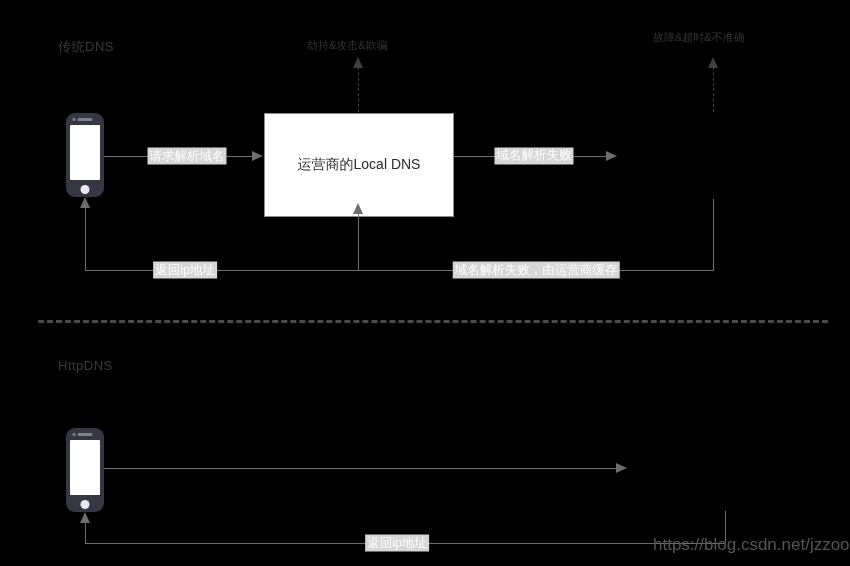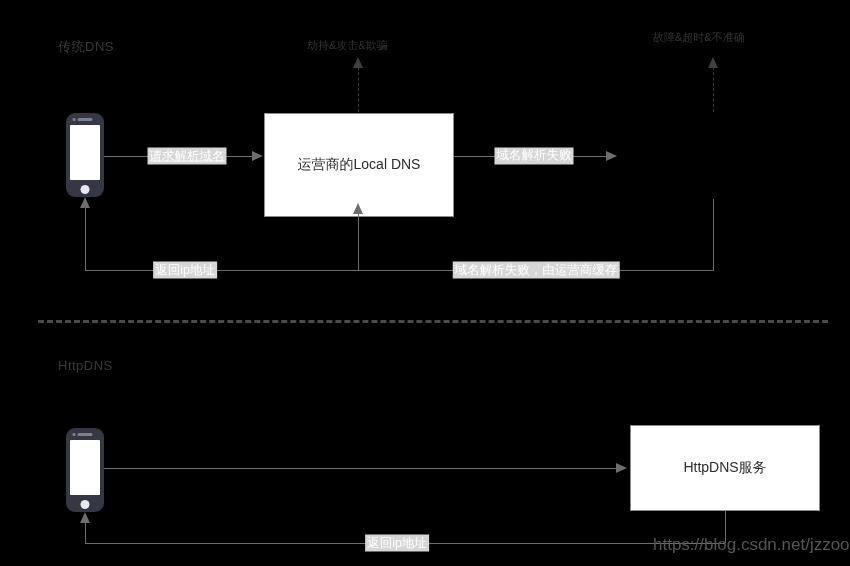--- a/index.html
+++ b/index.html
@@ -191,7 +191,7 @@
 
   <div class="hline" style="left:104px; top:156px; width:148px;"></div>
   <div class="arrow-right" style="left:252px; top:151px;"></div>
-  <div class="edge-label" style="left:187px; top:156px;text-decoration:underline;">请求解析域名</div>
+  <div class="edge-label" style="left:187px; top:156px;">请求解析域名</div>
 
   <div class="box" style="left:264px; top:113px; width:190px; height:104px;">
     <span class="box-label">运营商的Local DNS</span>

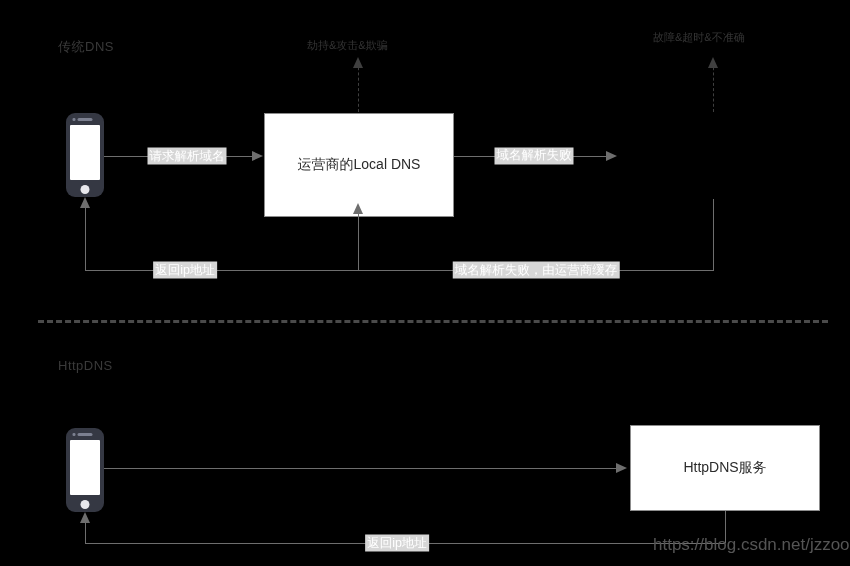--- a/index.html
+++ b/index.html
@@ -226,9 +226,6 @@
   <div class="hline" style="left:104px; top:468px; width:512px;"></div>
   <div class="arrow-right" style="left:616px; top:463px;"></div>
 
-  <div class="box" style="left:630px; top:425px; width:190px; height:86px;">
-    <span class="box-label">HttpDNS服务</span>
-  </div>
 
   <div class="vline" style="left:725px; top:511px; height:32px;"></div>
   <div class="hline" style="left:85px; top:543px; width:640px;"></div>

